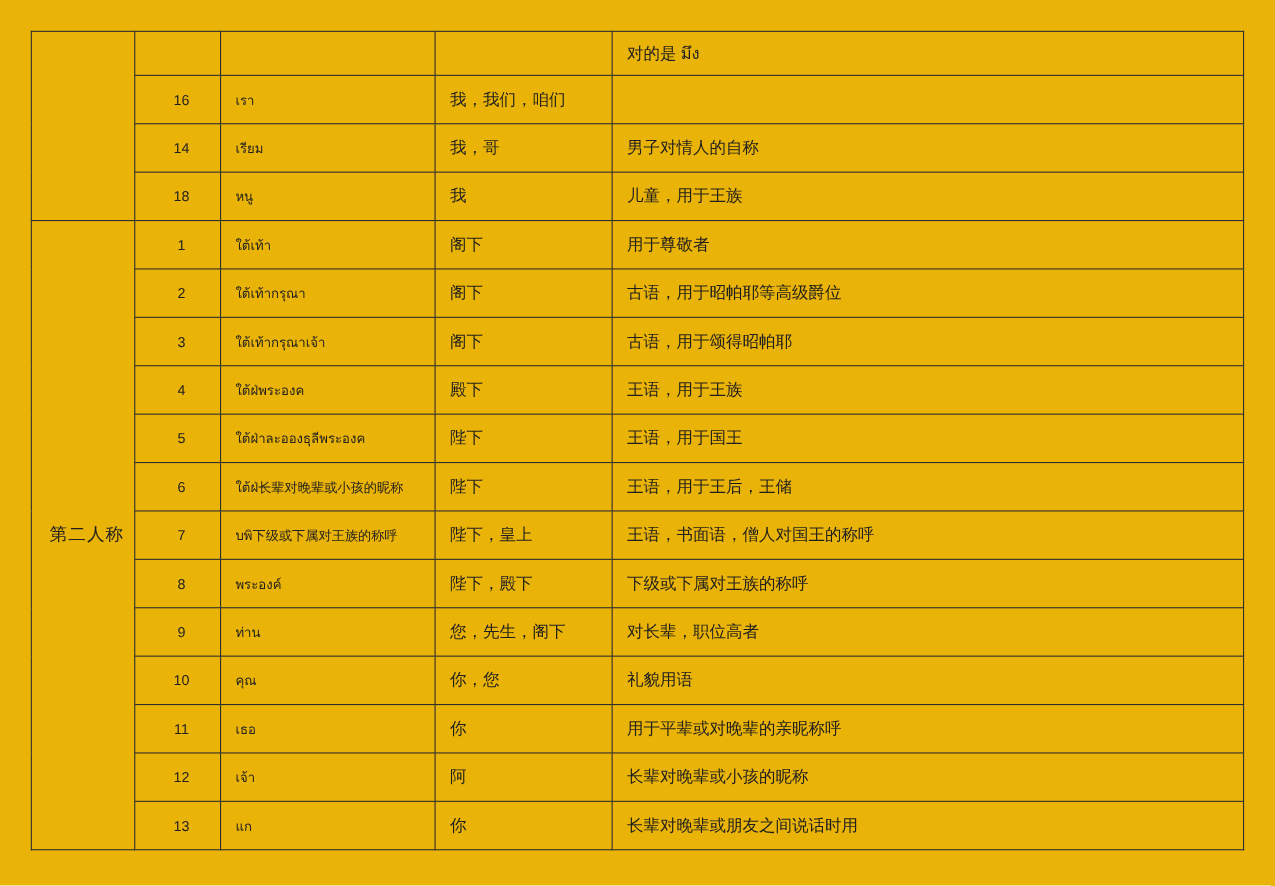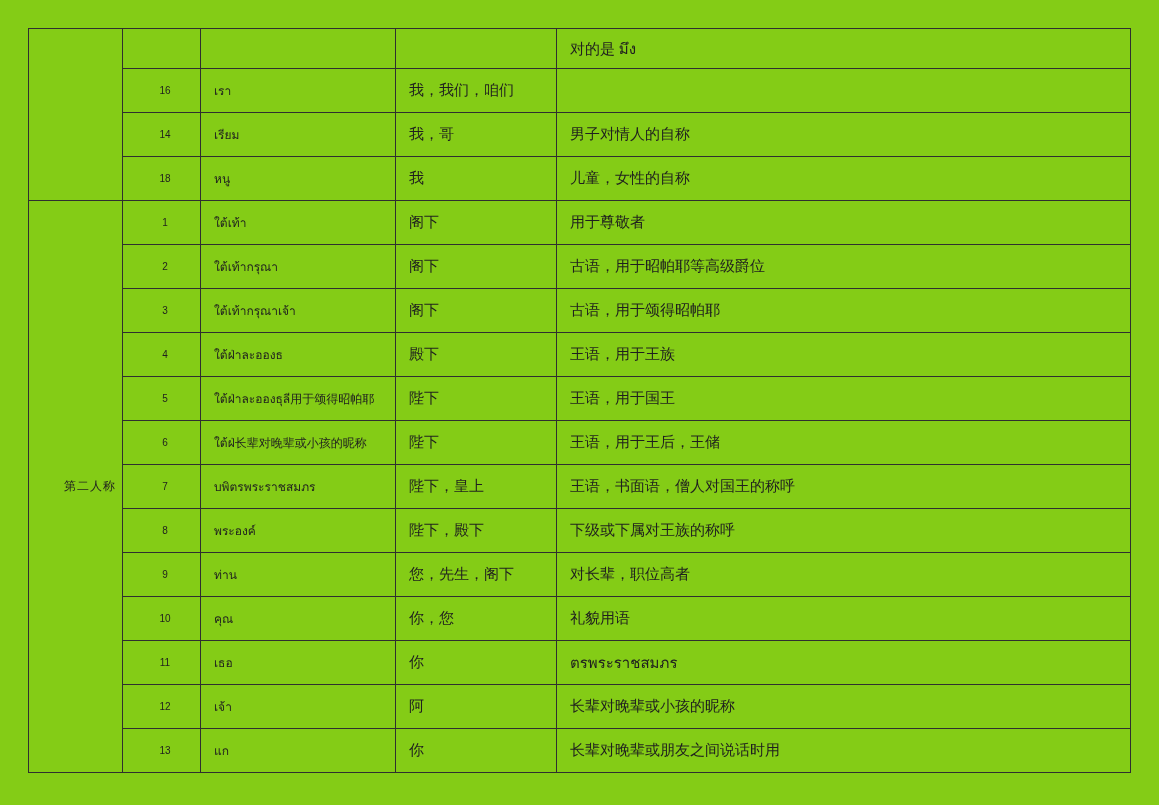--- a/index.html
+++ b/index.html
@@ -17,7 +17,7 @@
     position: relative;
     width: 1159px;
     height: 805px;
-    background: #84cc16;
+    background: #eab308;
     overflow: hidden;
   }
   table.pronoun-table {

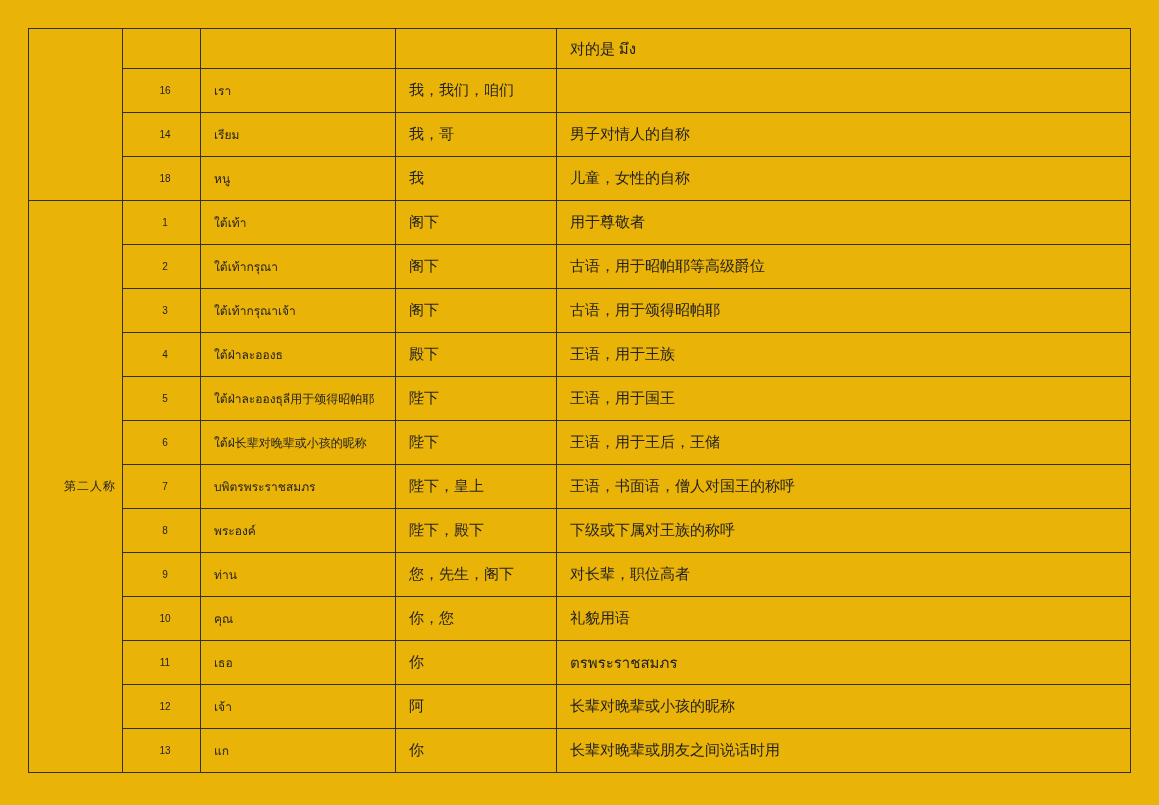--- a/index.html
+++ b/index.html
@@ -47,7 +47,7 @@
     text-align: center;
     padding: 0;
     font-family: "Liberation Sans", "DejaVu Sans", sans-serif;
-    font-size: 10px;
+    font-size: 13px;
     margin-left: 36px;
   }
   td.thai-cell {

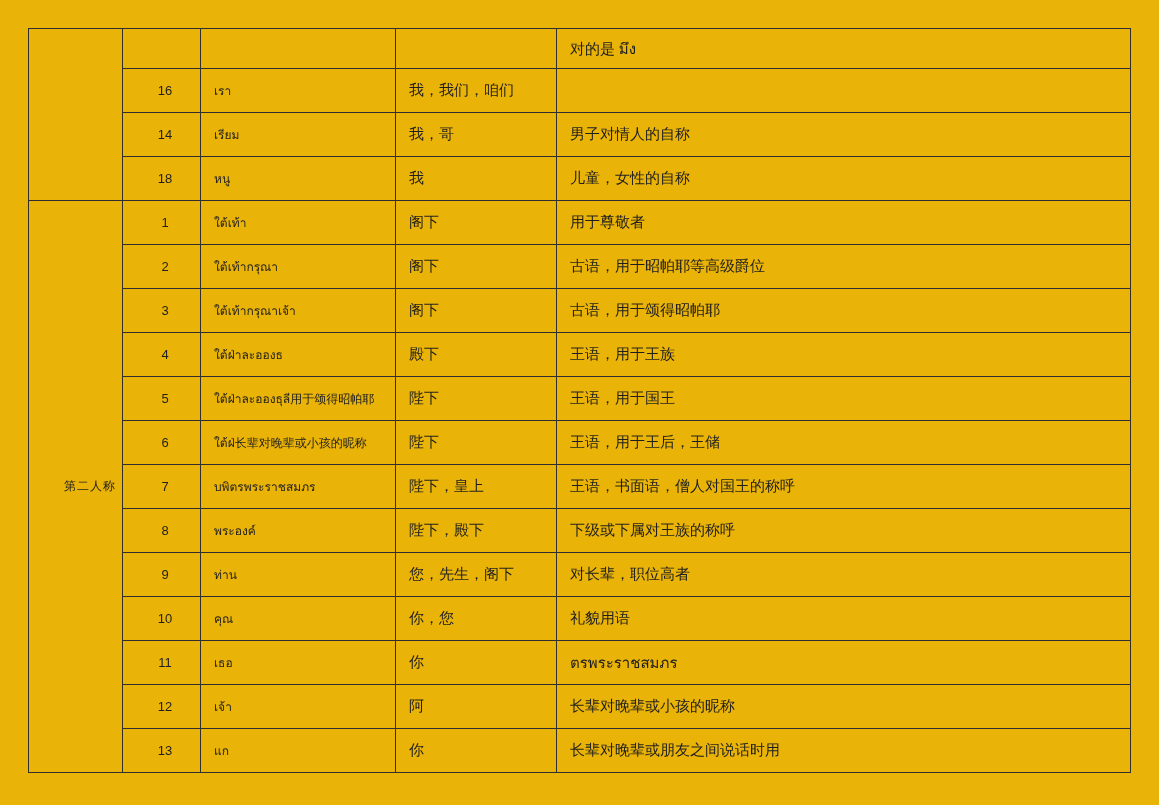--- a/index.html
+++ b/index.html
@@ -94,7 +94,7 @@
           <td class="num-cell">18</td>
           <td class="thai-cell">หนู</td>
           <td class="cn-cell">我</td>
-          <td class="cn-cell">儿童，女性的自称</td>
+          <td class="cn-cell">儿童，用于王族</td>
         </tr>
         <tr class="data-row">
           <td class="group-cell" rowspan="13">第二人称</td>

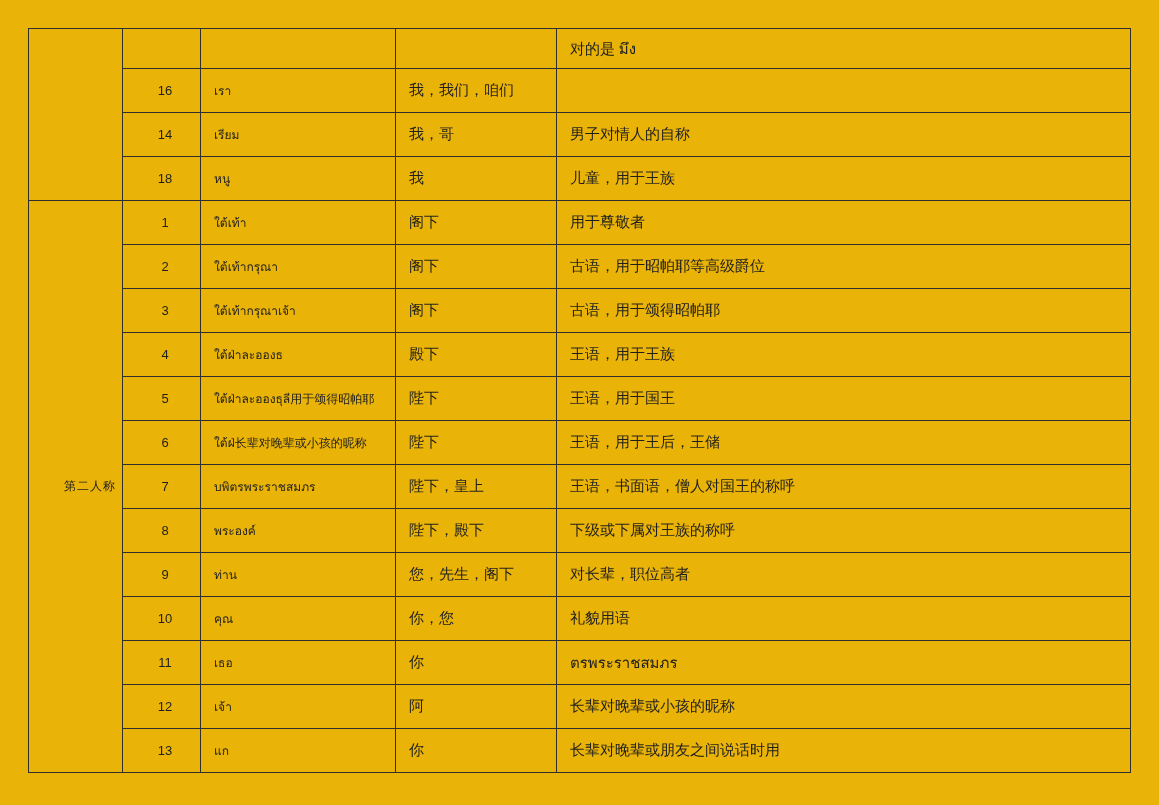--- a/index.html
+++ b/index.html
@@ -117,7 +117,7 @@
         </tr>
         <tr class="data-row">
           <td class="num-cell">4</td>
-          <td class="thai-cell">ใต้ฝ่าละอองธ</td>
+          <td class="thai-cell">ใต้ฝ่พระองค</td>
           <td class="cn-cell">殿下</td>
           <td class="cn-cell">王语，用于王族</td>
         </tr>

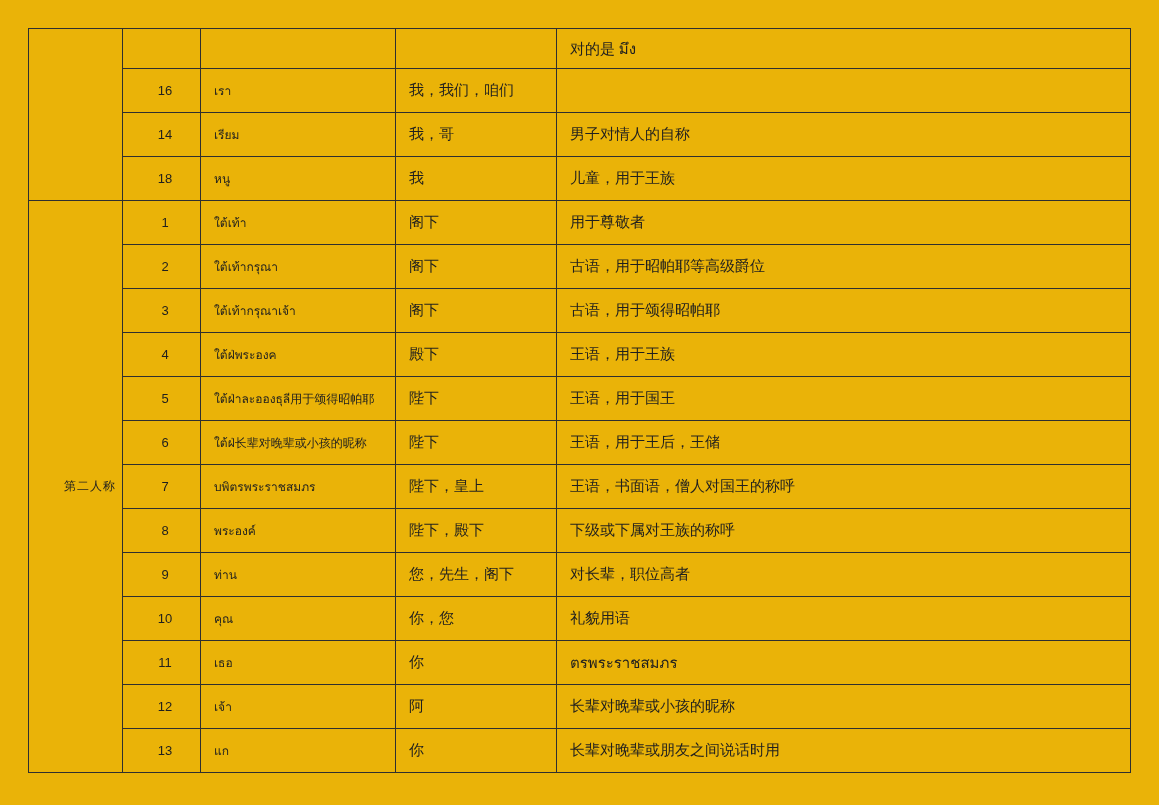--- a/index.html
+++ b/index.html
@@ -123,7 +123,7 @@
         </tr>
         <tr class="data-row">
           <td class="num-cell">5</td>
-          <td class="thai-cell">ใต้ฝ่าละอองธุลี用于颂得昭帕耶</td>
+          <td class="thai-cell">ใต้ฝ่าละอองธุลีพระองค</td>
           <td class="cn-cell">陛下</td>
           <td class="cn-cell">王语，用于国王</td>
         </tr>

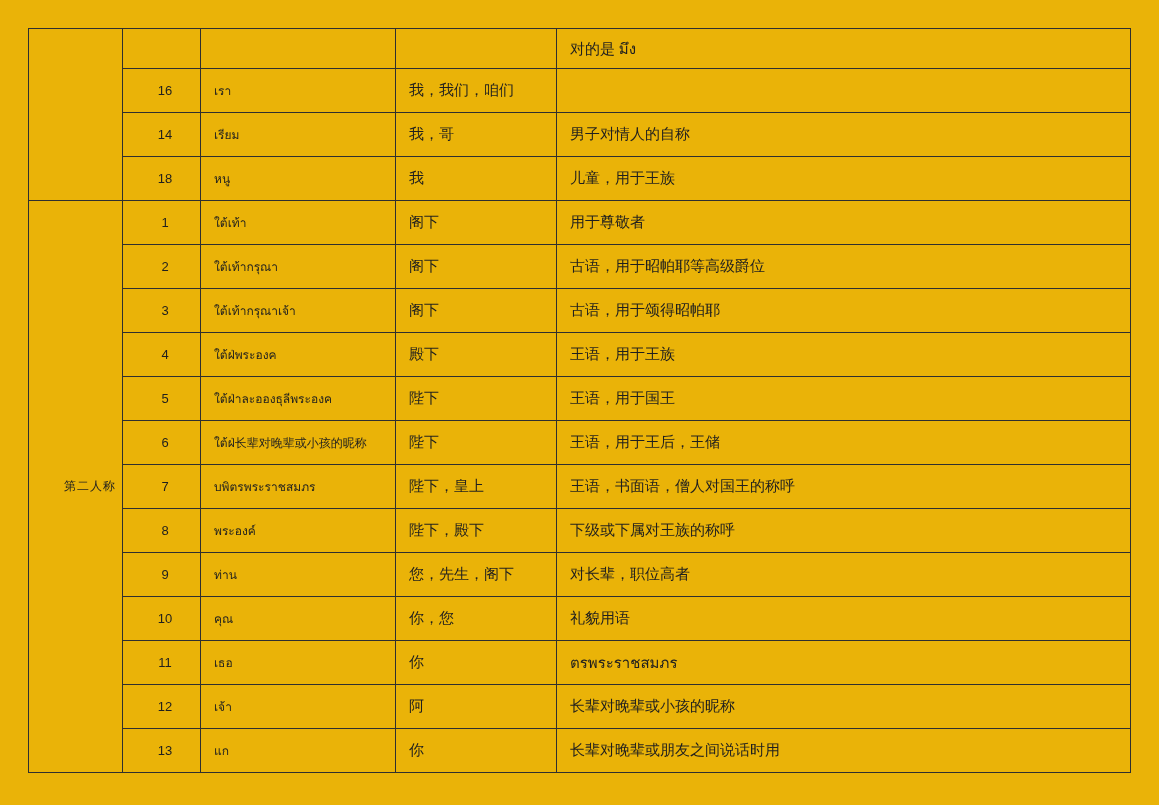--- a/index.html
+++ b/index.html
@@ -38,9 +38,9 @@
   tr.data-row { height: 44px; }
   tr.short-row { height: 40px; }
   td.group-cell {
-    text-align: right;
+    text-align: center;
     padding: 0;
-    font-size: 12px;
+    font-size: 16px;
     letter-spacing: 1px;
   }
   td.num-cell {

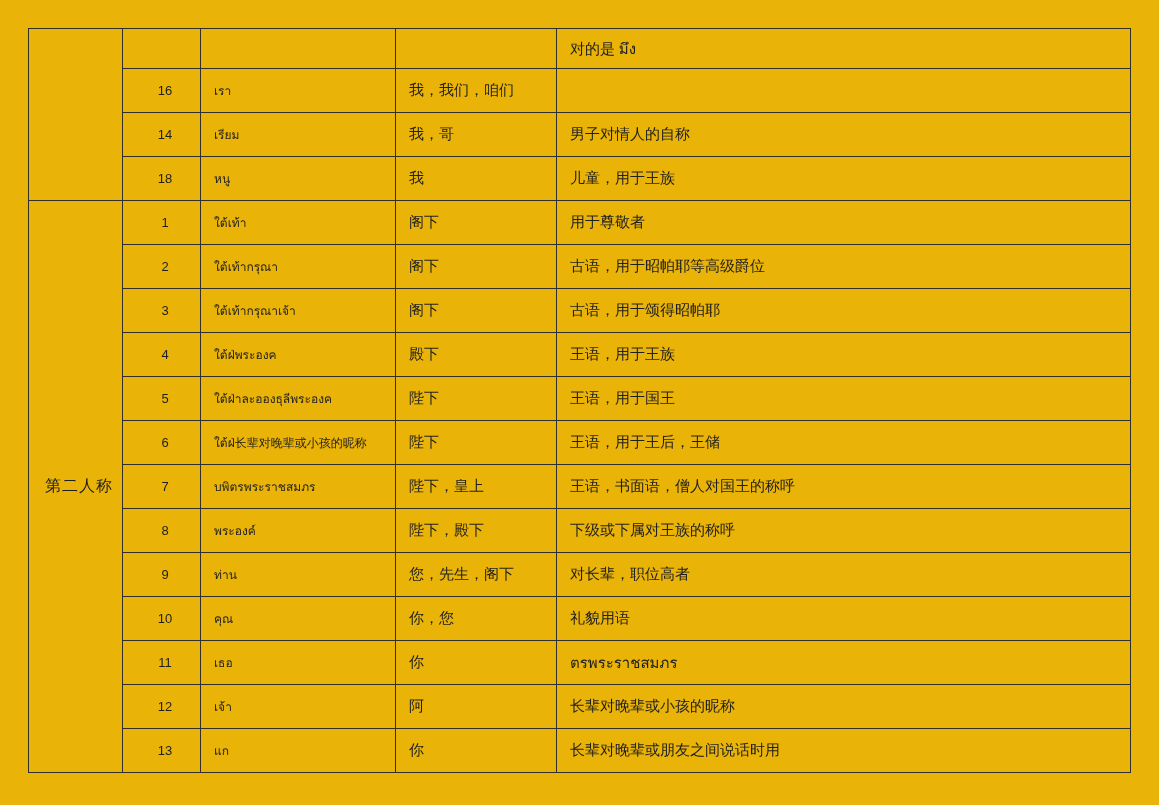--- a/index.html
+++ b/index.html
@@ -135,7 +135,7 @@
         </tr>
         <tr class="data-row">
           <td class="num-cell">7</td>
-          <td class="thai-cell">บพิตรพระราชสมภร</td>
+          <td class="thai-cell">บพิ下级或下属对王族的称呼</td>
           <td class="cn-cell">陛下，皇上</td>
           <td class="cn-cell">王语，书面语，僧人对国王的称呼</td>
         </tr>

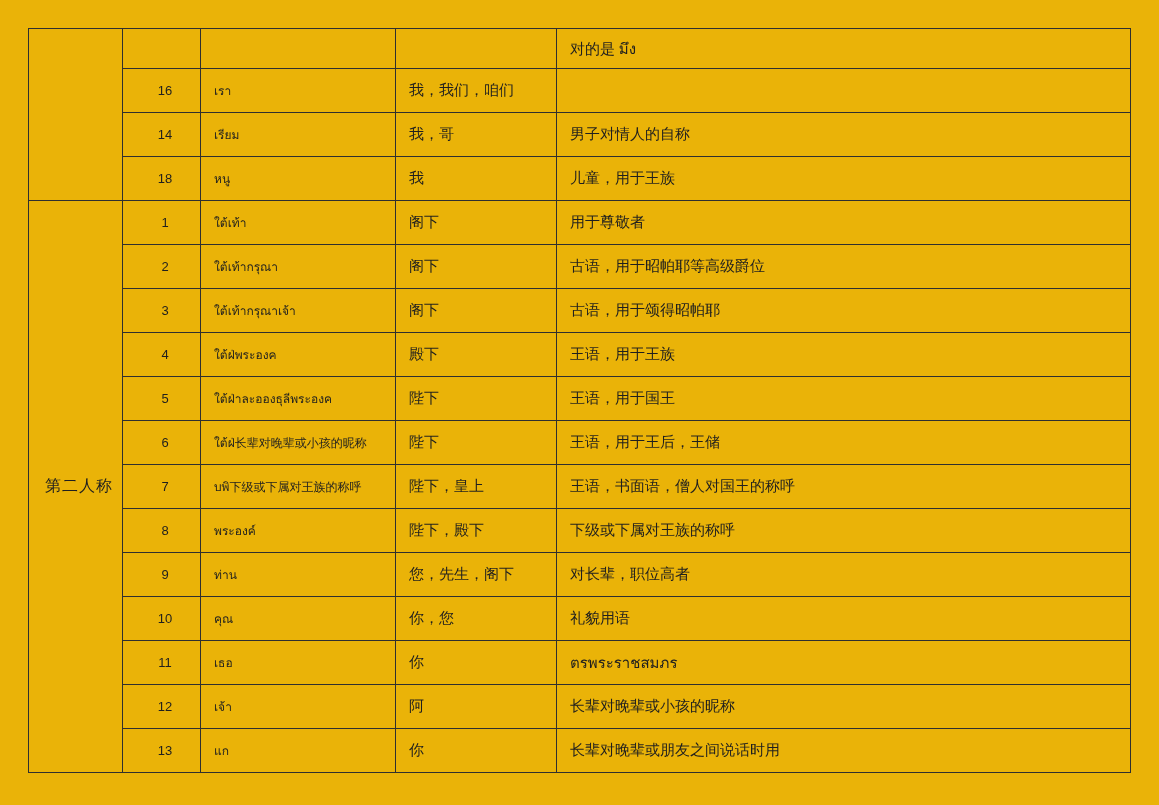--- a/index.html
+++ b/index.html
@@ -161,7 +161,7 @@
           <td class="num-cell">11</td>
           <td class="thai-cell">เธอ</td>
           <td class="cn-cell">你</td>
-          <td class="cn-cell">ตรพระราชสมภร</td>
+          <td class="cn-cell">用于平辈或对晚辈的亲昵称呼</td>
         </tr>
         <tr class="data-row">
           <td class="num-cell">12</td>

